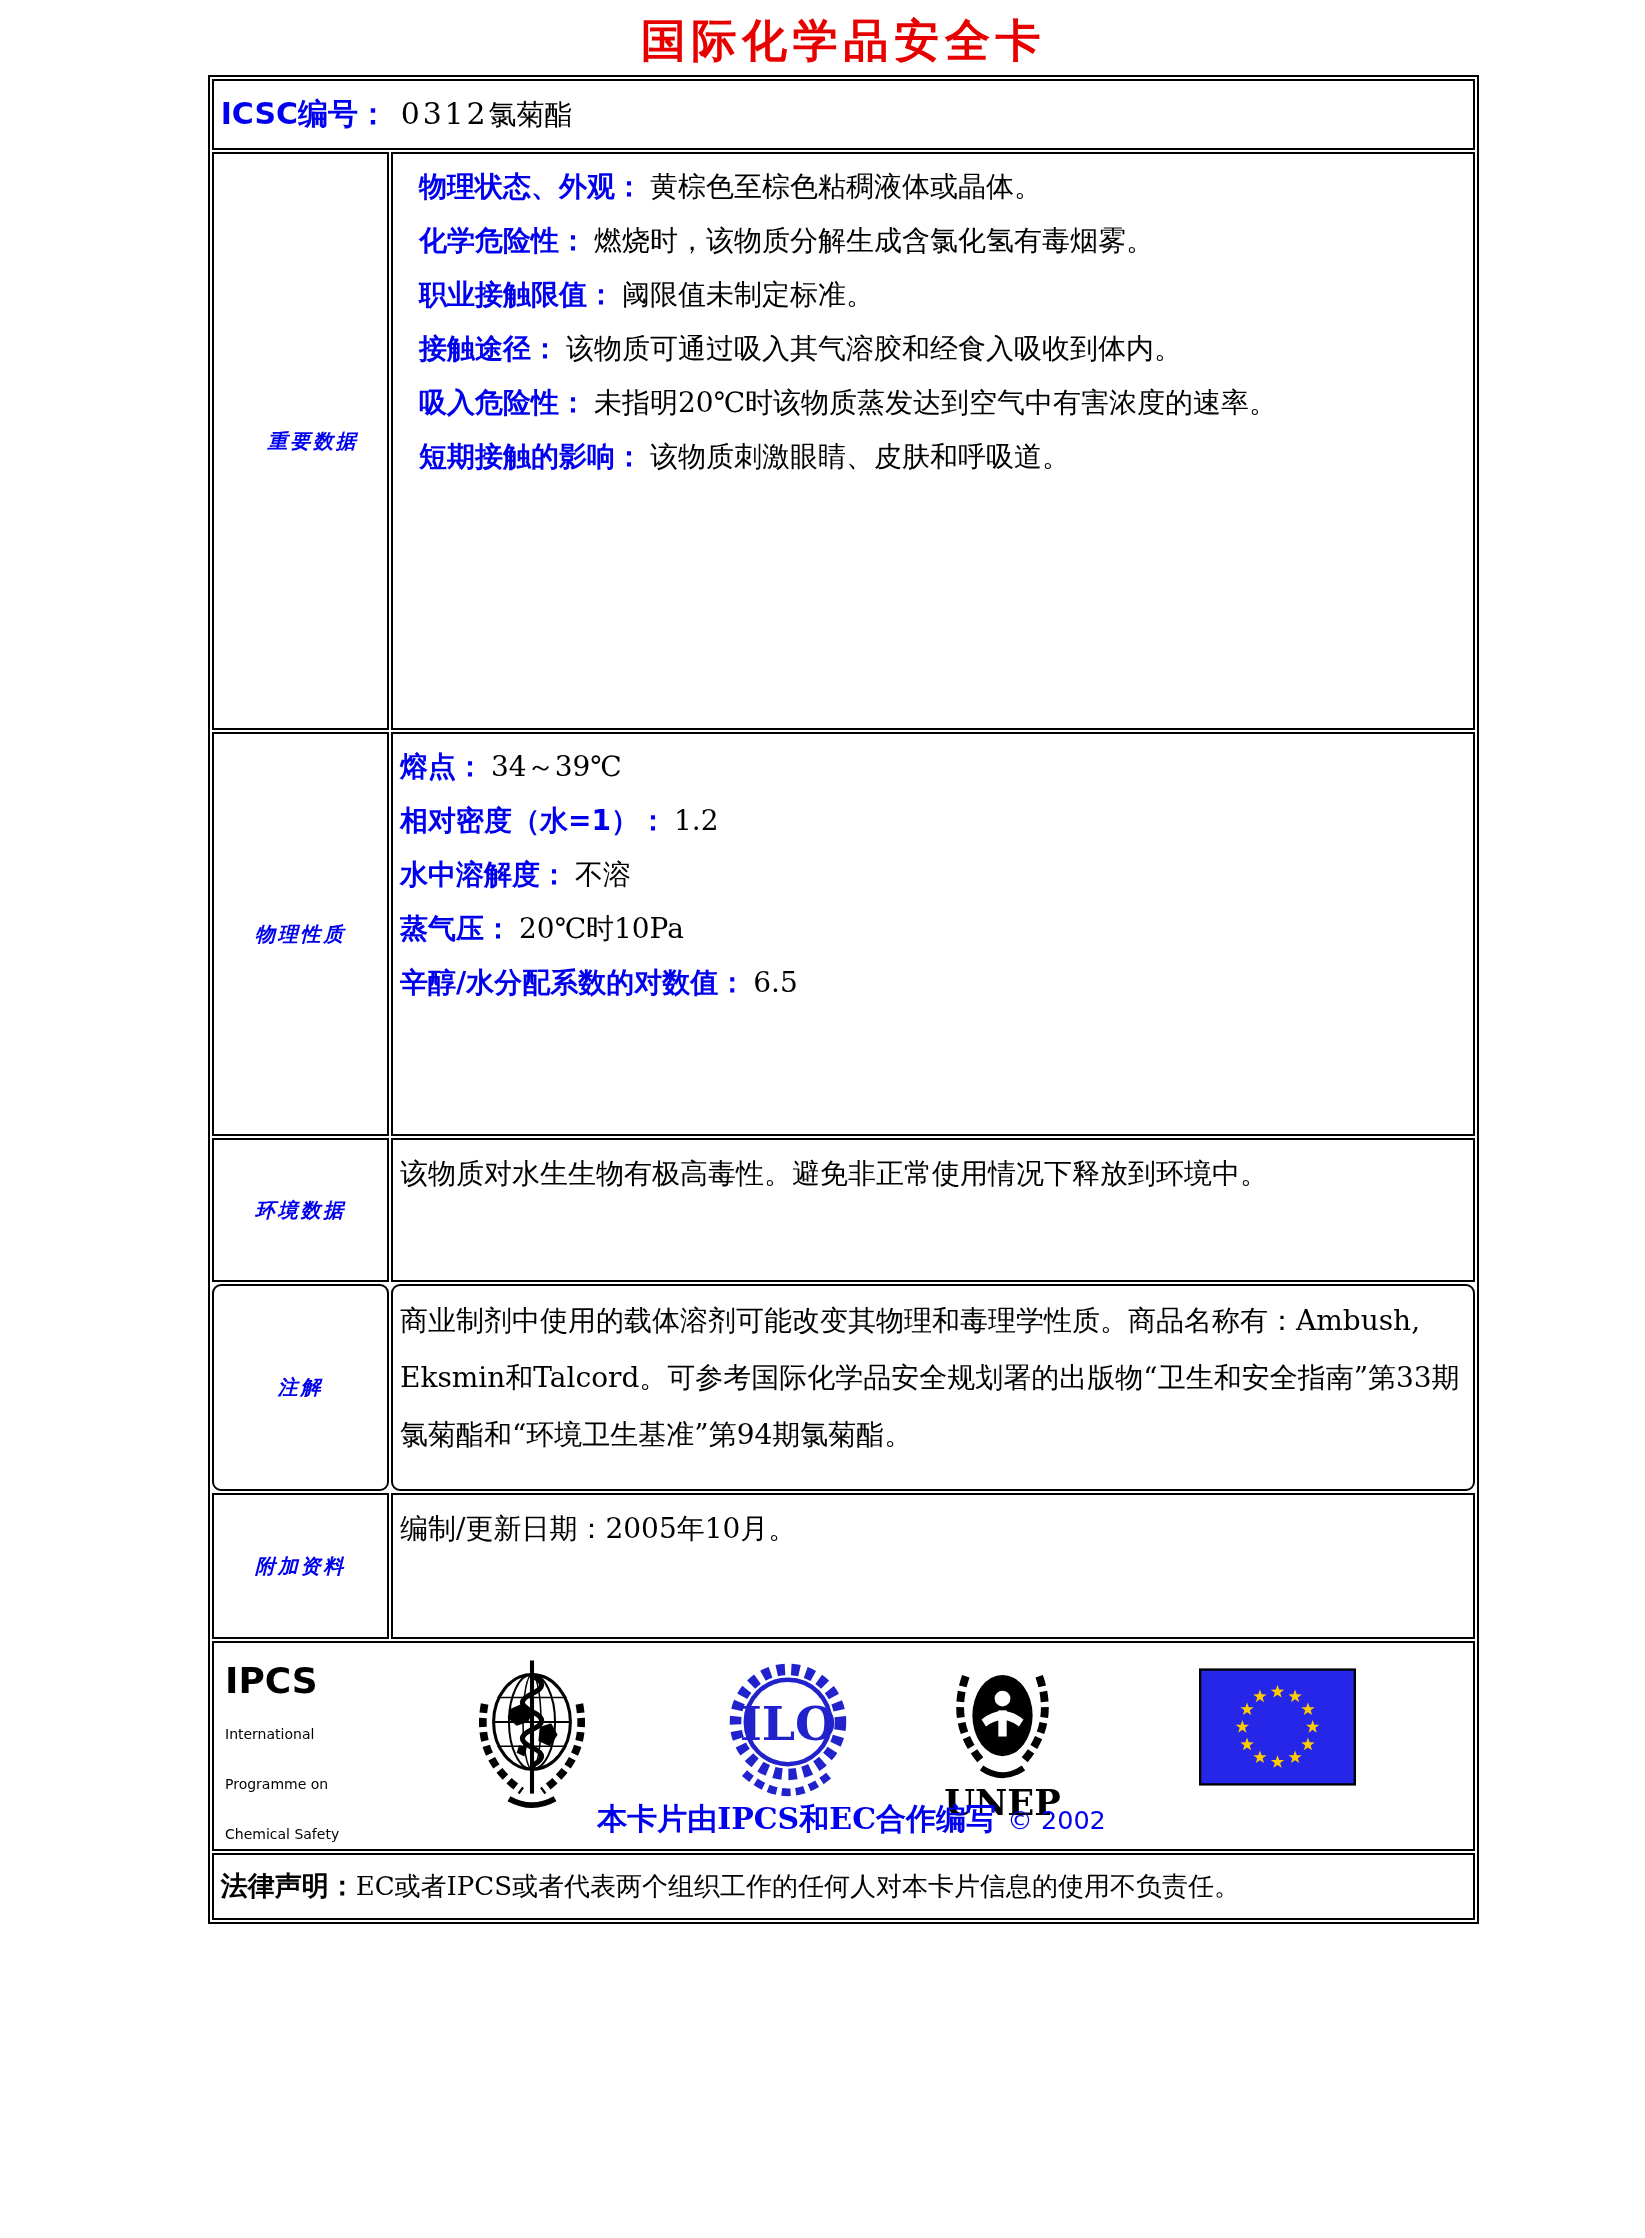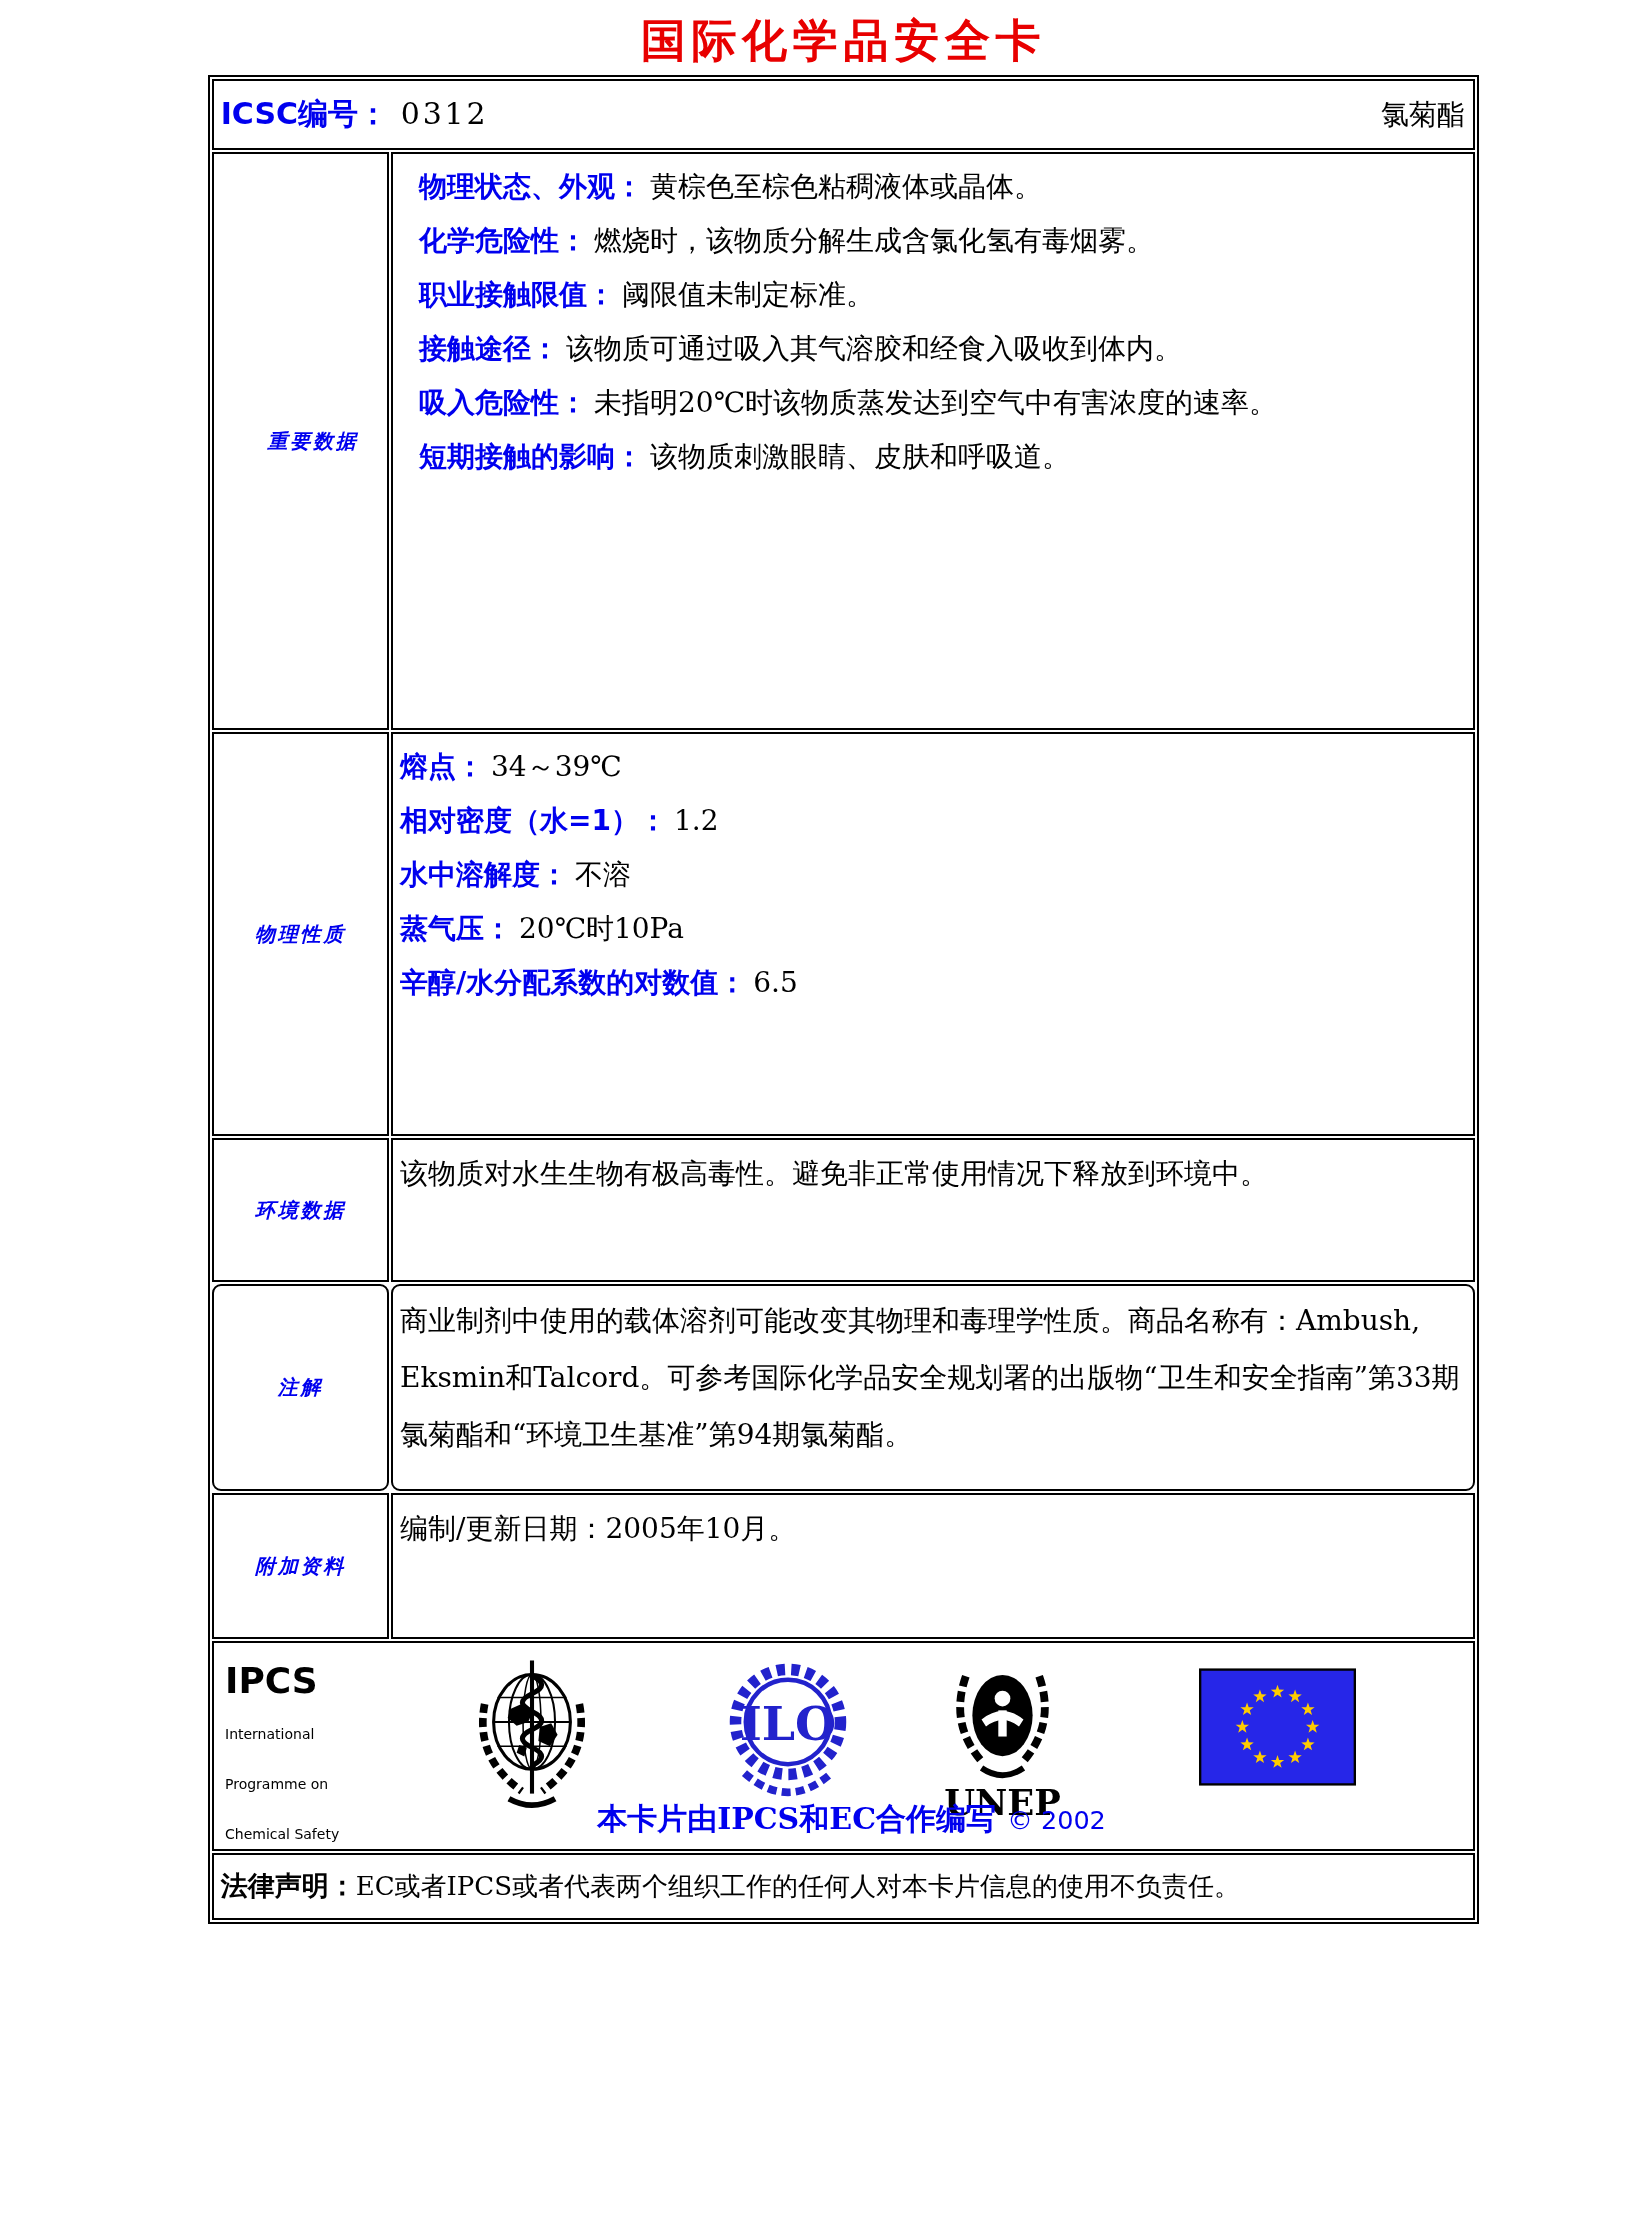--- a/index.html
+++ b/index.html
@@ -38,7 +38,7 @@
   .r-footer td{height:199px;vertical-align:top;position:relative;}
   .r-legal td{height:67px;vertical-align:middle;}
 
-  .header-flex{display:flex;justify-content:space-between;align-items:center;padding:0 7px 0 5.7px;}
+  .header-flex{display:flex;align-items:center;padding:0 7px 0 5.7px;}
   .icsc-label{color:var(--accent_blue);font-weight:bold;font-size:30px;}
   .icsc-number{font-family:"DejaVu Serif","Liberation Serif",serif;font-size:30px;margin-left:12.8px;letter-spacing:2.8px;}
   .chem-name{font-family:"DejaVu Serif","Liberation Serif",serif;font-size:28px;}

